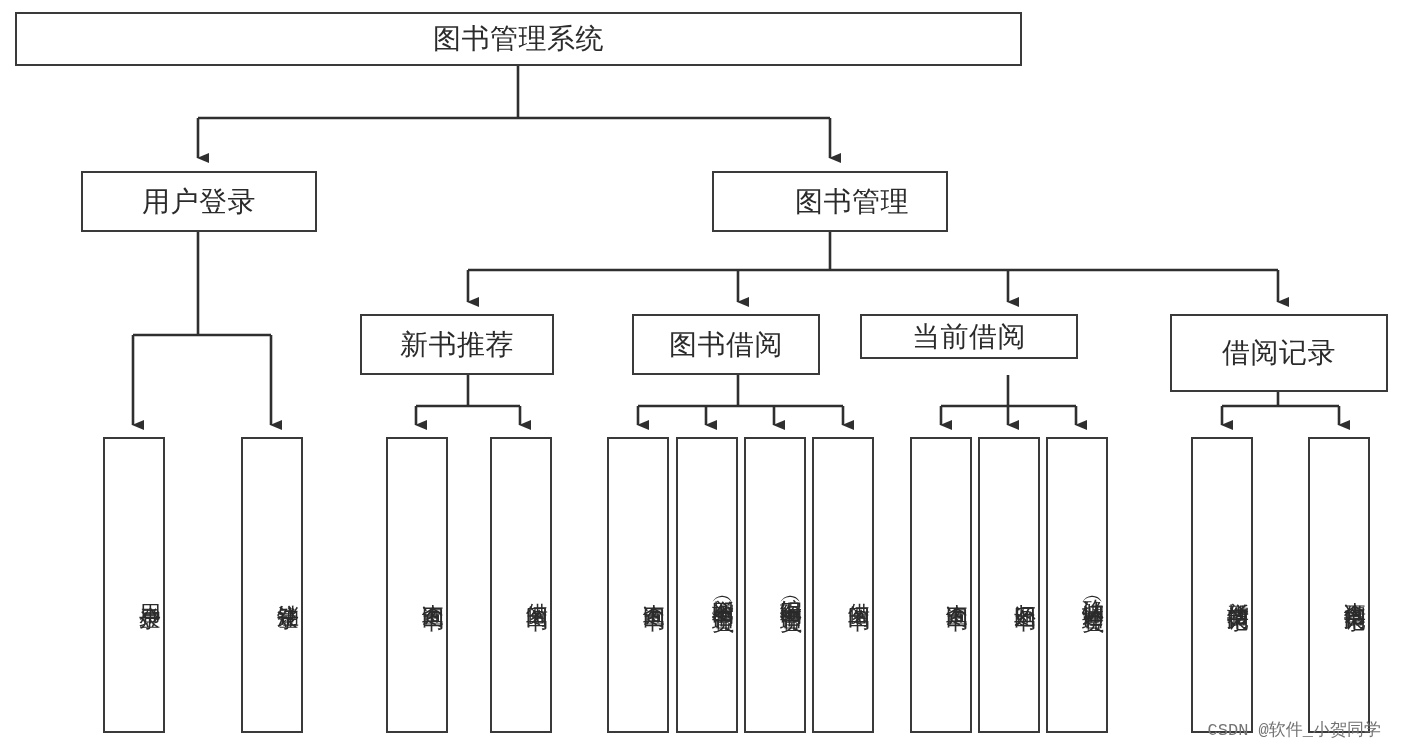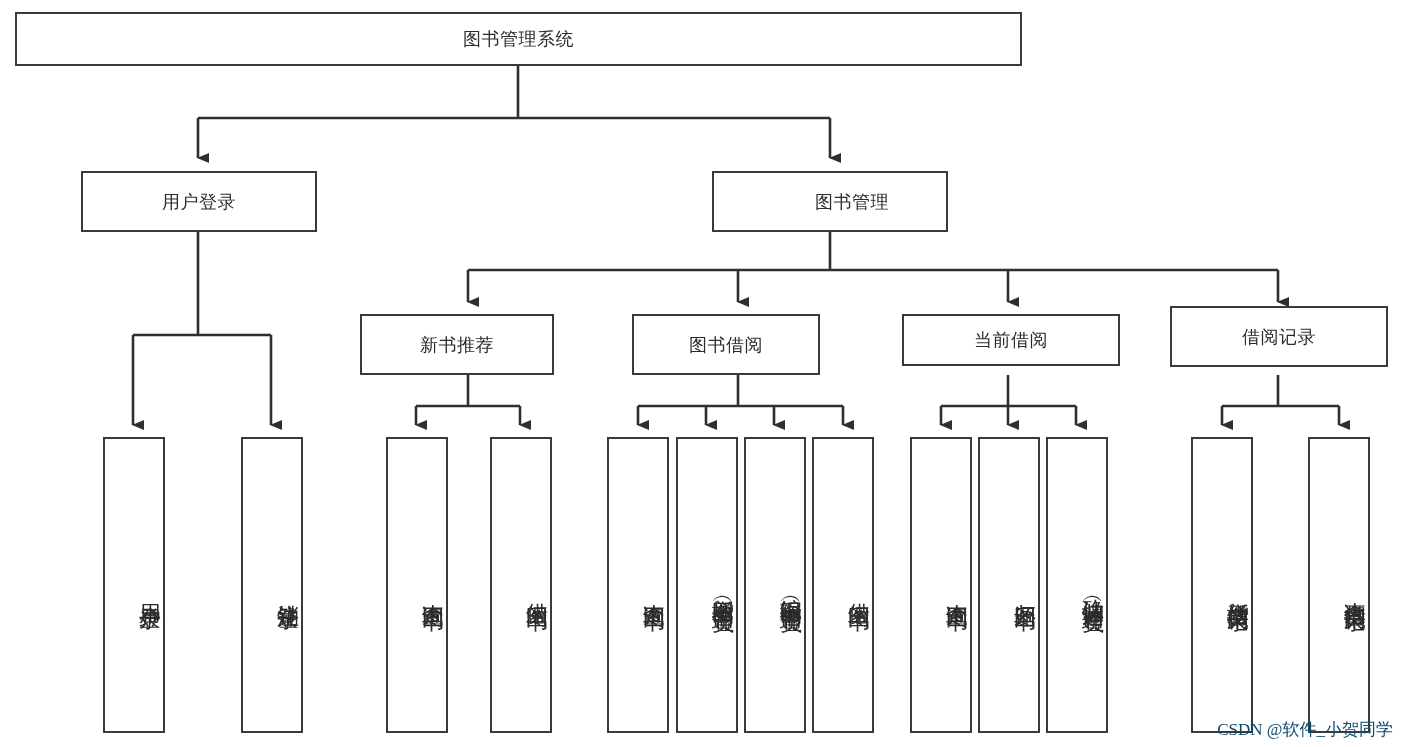--- a/index.html
+++ b/index.html
@@ -39,7 +39,7 @@
     line-height: 1.18;
   }
   .node.horizontal {
-    font-size: 18px;
+    font-size: 28px;
     letter-spacing: 0.5px;
   }
   .node.vertical {

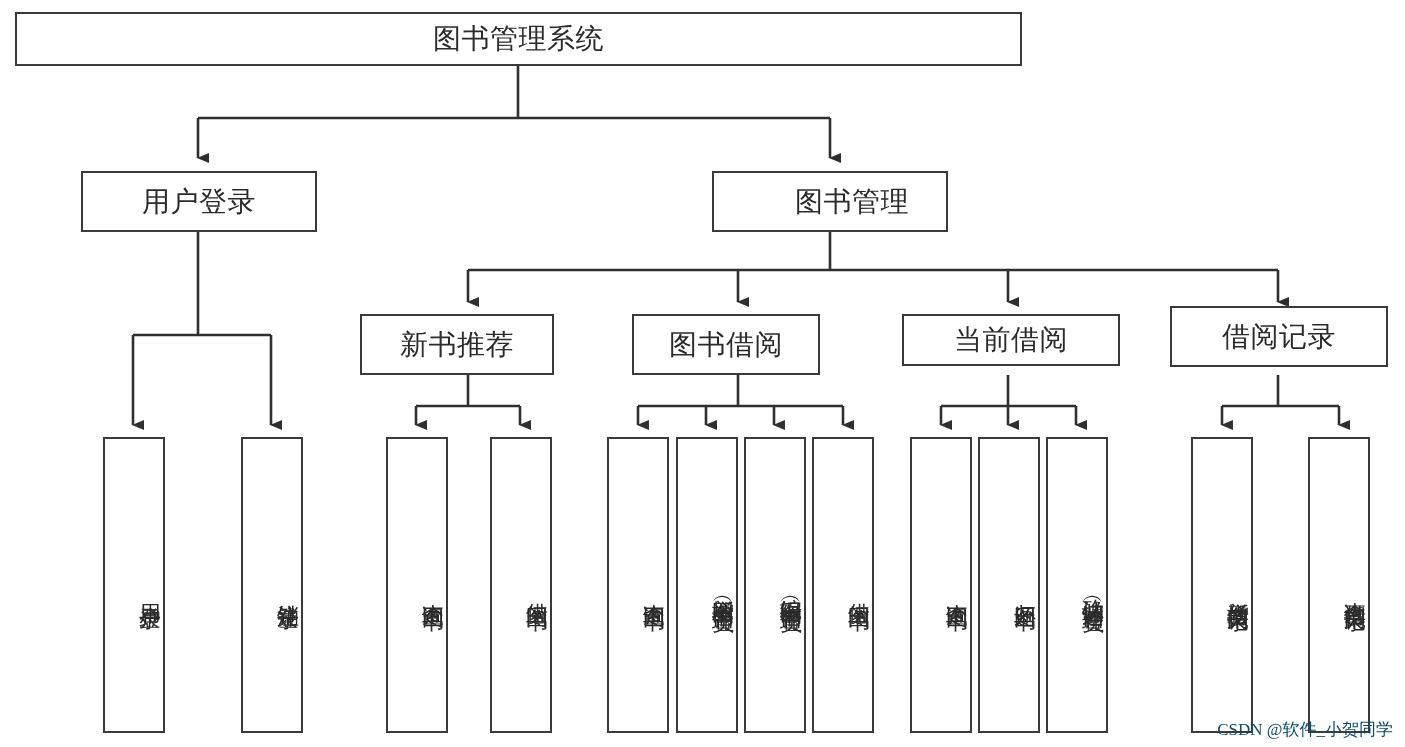--- a/index.html
+++ b/index.html
@@ -143,7 +143,7 @@
   <div class="node horizontal" style="left:632px; top:314px; width:188px; height:61px;">
     <span class="label">图书借阅</span>
   </div>
-  <div class="node horizontal" style="left:902px; top:314px; width:218px; height:52px;text-align:center;">
+  <div class="node horizontal" style="left:860px; top:314px; width:218px; height:45px;text-align:center;">
     <span class="label">当前借阅</span>
   </div>
   <div class="node horizontal" style="left:1170px; top:306px; width:218px; height:61px;">

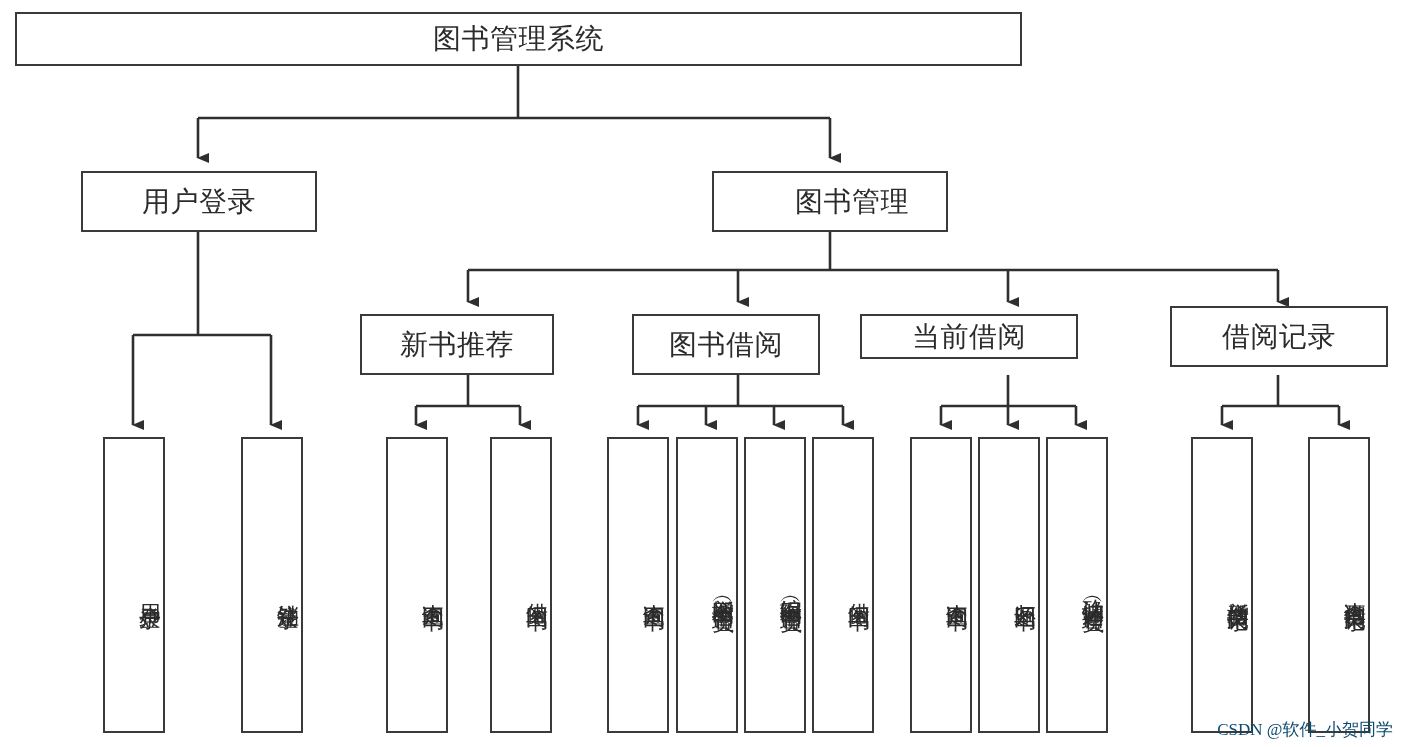--- a/index.html
+++ b/index.html
@@ -146,7 +146,7 @@
   <div class="node horizontal" style="left:860px; top:314px; width:218px; height:45px;text-align:center;">
     <span class="label">当前借阅</span>
   </div>
-  <div class="node horizontal" style="left:1170px; top:306px; width:218px; height:61px;">
+  <div class="node horizontal" style="left:1170px; top:314px; width:218px; height:78px;">
     <span class="label">借阅记录</span>
   </div>
 

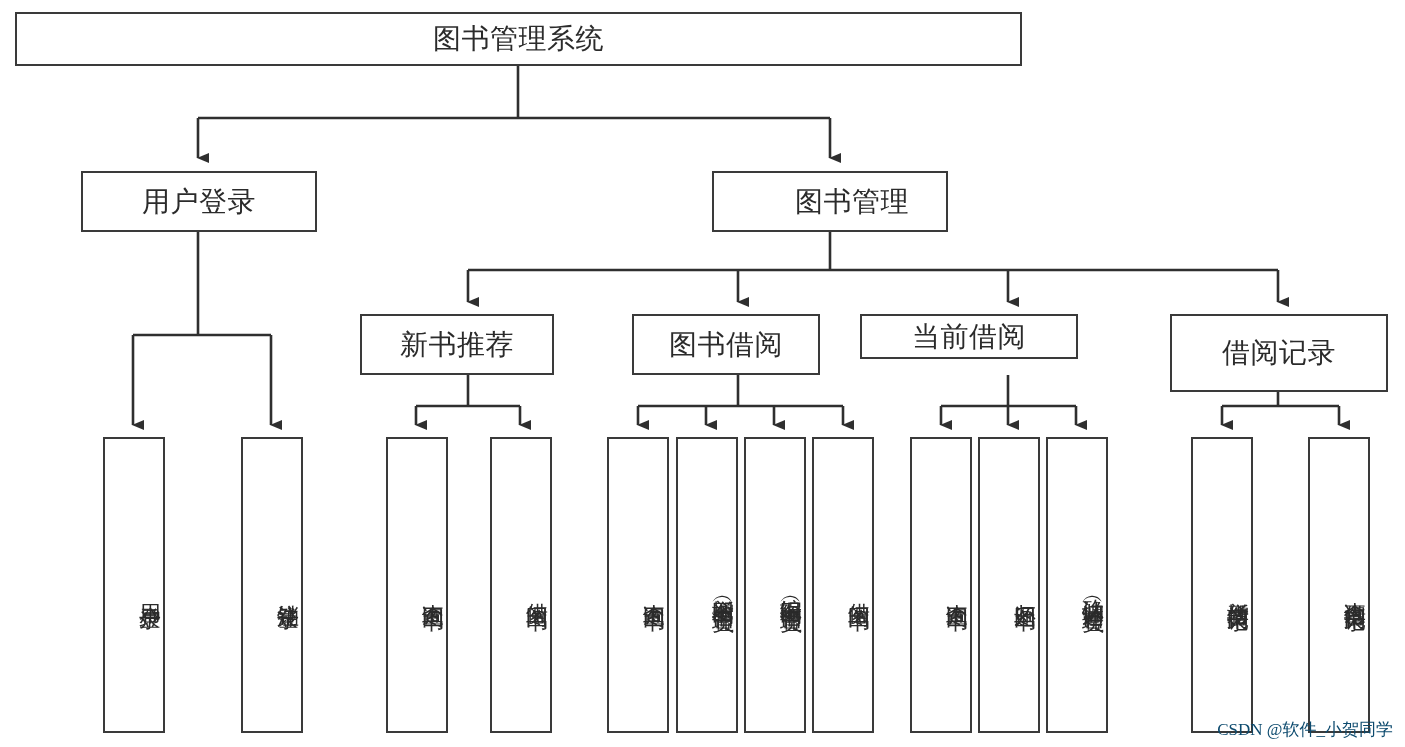--- a/index.html
+++ b/index.html
@@ -58,11 +58,11 @@
   }
   .watermark {
     position: absolute;
-    right: 12px;
+    right: 24px;
     bottom: 6px;
     font-size: 17px;
-    color: #0c4a6e;
-    font-family: Liberation Serif, serif;
+    color: #737373;
+    font-family: Liberation Mono, monospace;
     white-space: nowrap;
     user-select: none;
   }

